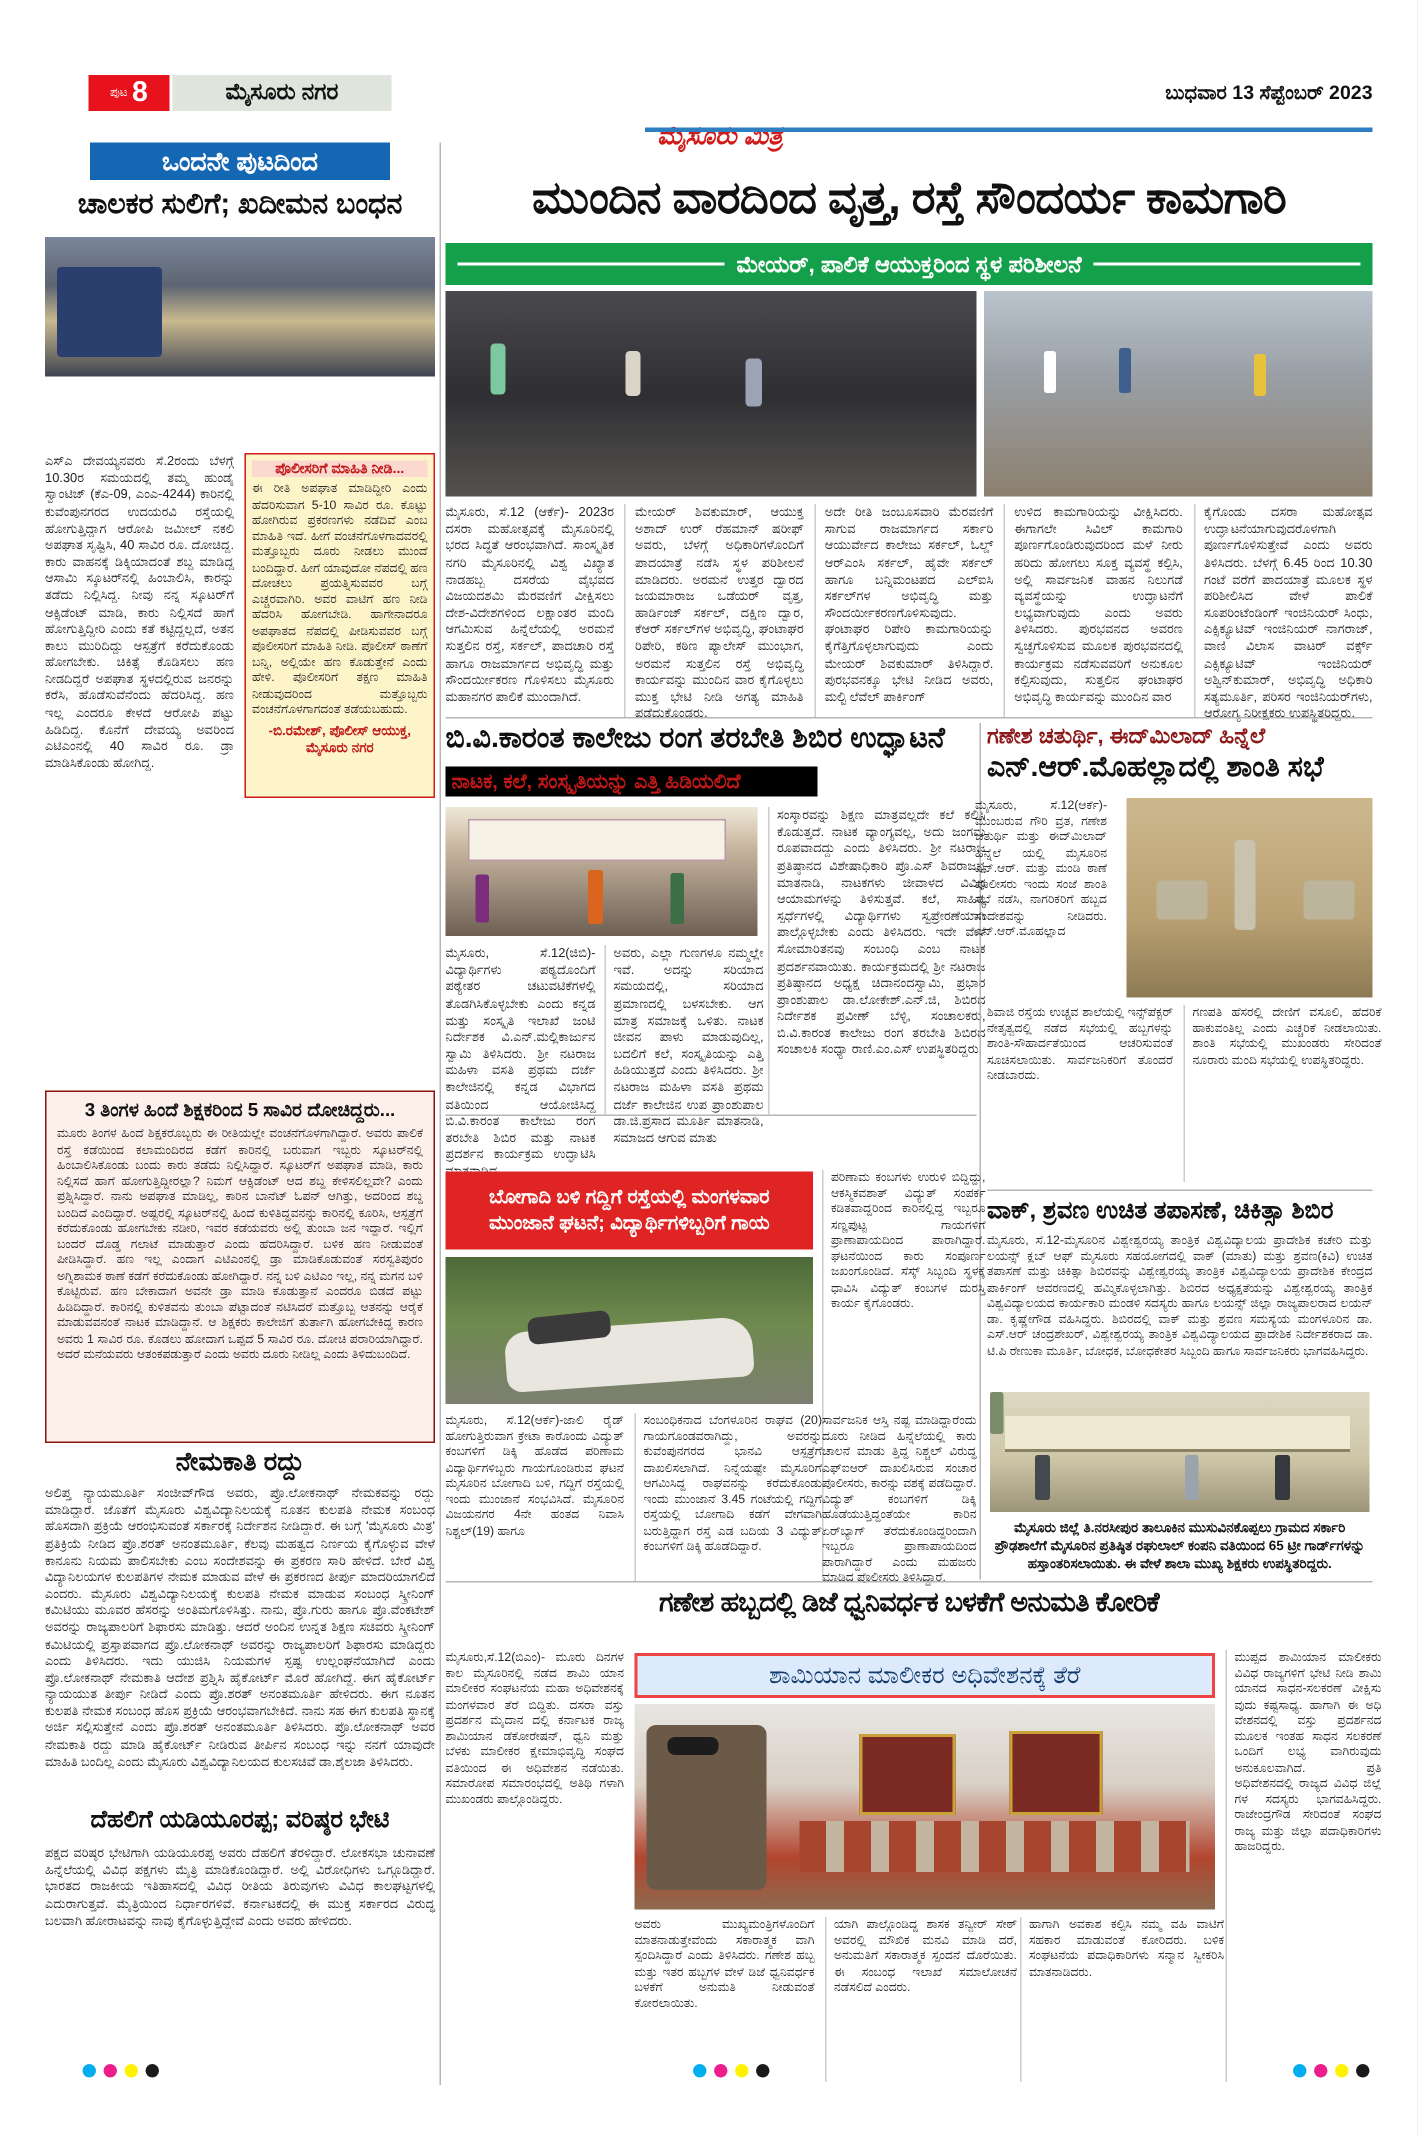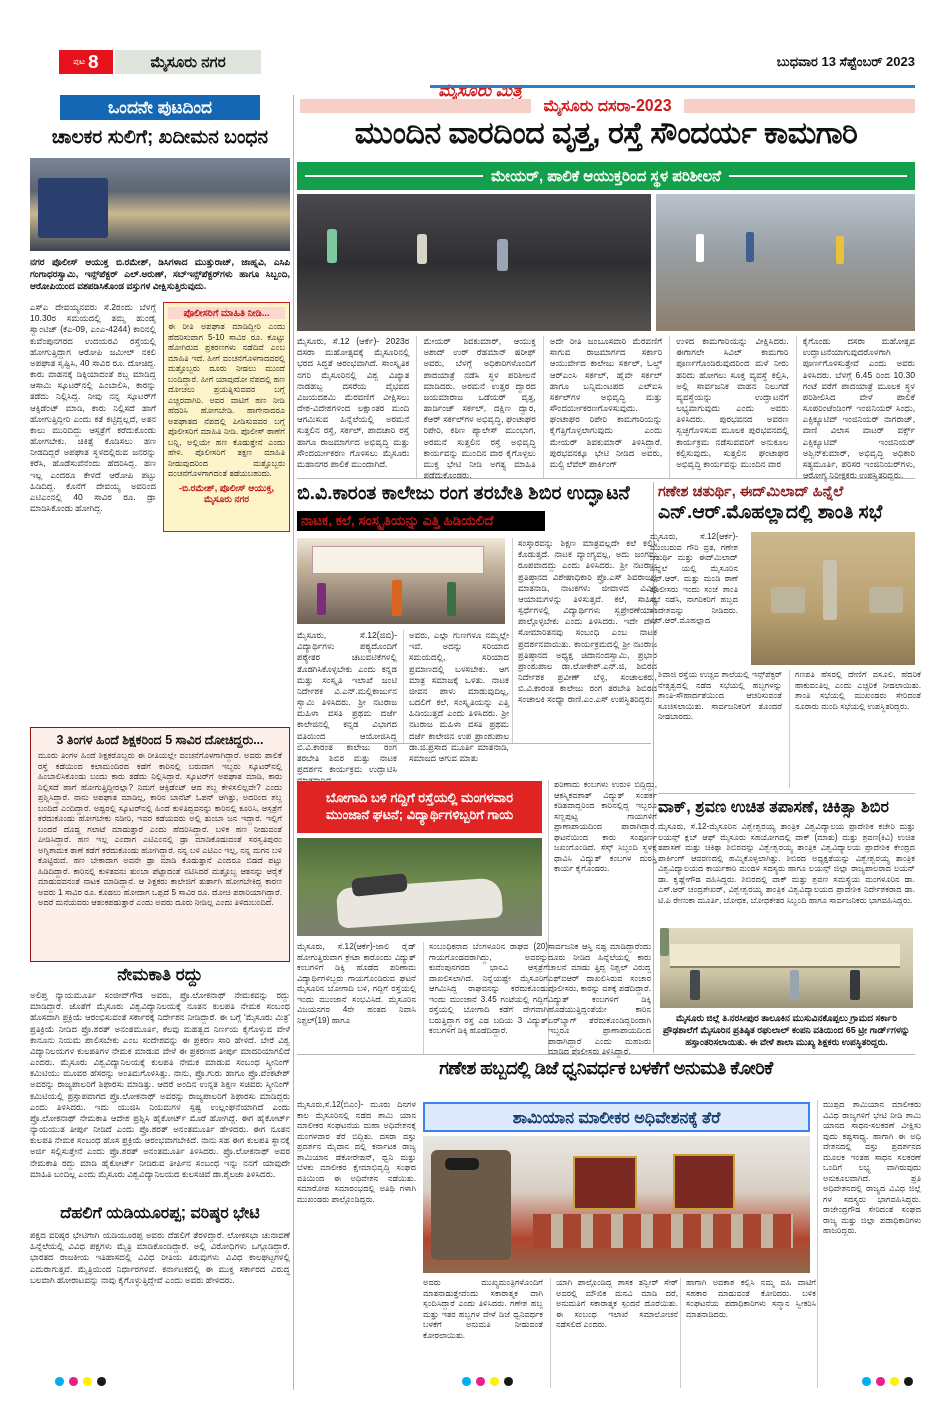--- a/index.html
+++ b/index.html
@@ -59,11 +59,6 @@
   <div class="abs c b" style="left:30px;top:1204px;width:260px;font-size:16px;">ದೆಹಲಿಗೆ ಯಡಿಯೂರಪ್ಪ; ವರಿಷ್ಠರ ಭೇಟಿ</div>
   <div class="abs j" style="left:30px;top:1230px;width:260px;height:155px;">ಪಕ್ಷದ ವರಿಷ್ಠರ ಭೇಟಿಗಾಗಿ ಯಡಿಯೂರಪ್ಪ ಅವರು ದೆಹಲಿಗೆ ತೆರಳಿದ್ದಾರೆ. ಲೋಕಸಭಾ ಚುನಾವಣೆ ಹಿನ್ನೆಲೆಯಲ್ಲಿ ವಿವಿಧ ಪಕ್ಷಗಳು ಮೈತ್ರಿ ಮಾಡಿಕೊಂಡಿದ್ದಾರೆ. ಅಲ್ಲಿ ವಿರೋಧಿಗಳು ಒಗ್ಗೂಡಿದ್ದಾರೆ. ಭಾರತದ ರಾಜಕೀಯ ಇತಿಹಾಸದಲ್ಲಿ ವಿವಿಧ ರೀತಿಯ ತಿರುವುಗಳು ವಿವಿಧ ಕಾಲಘಟ್ಟಗಳಲ್ಲಿ ಎದುರಾಗುತ್ತವೆ. ಮೈತ್ರಿಯಿಂದ ನಿರ್ಧಾರಗಳಿವೆ. ಕರ್ನಾಟಕದಲ್ಲಿ ಈ ಮುಕ್ತ ಸರ್ಕಾರದ ವಿರುದ್ಧ ಬಲವಾಗಿ ಹೋರಾಟವನ್ನು ನಾವು ಕೈಗೊಳ್ಳುತ್ತಿದ್ದೇವೆ ಎಂದು ಅವರು ಹೇಳಿದರು.</div>
 
-  <div class="abs" style="left:300px;top:95px;width:615px;height:22px;display:flex;align-items:center;">
-    <div style="flex:1;height:14px;background:#f6cfc6;"></div>
-    <div class="b" style="color:#d11a1a;font-size:16px;padding:0 12px;">ಮೈಸೂರು ದಸರಾ-2023</div>
-    <div style="flex:1;height:14px;background:#f6cfc6;"></div>
-  </div>
   <div class="abs" style="left:297px;top:162px;width:618px;height:28px;background:#14a04a;display:flex;align-items:center;">
     <div class="dash"></div>
     <div class="b" style="color:#fff;font-size:15px;">ಮೇಯರ್, ಪಾಲಿಕೆ ಆಯುಕ್ತರಿಂದ ಸ್ಥಳ ಪರಿಶೀಲನೆ</div>

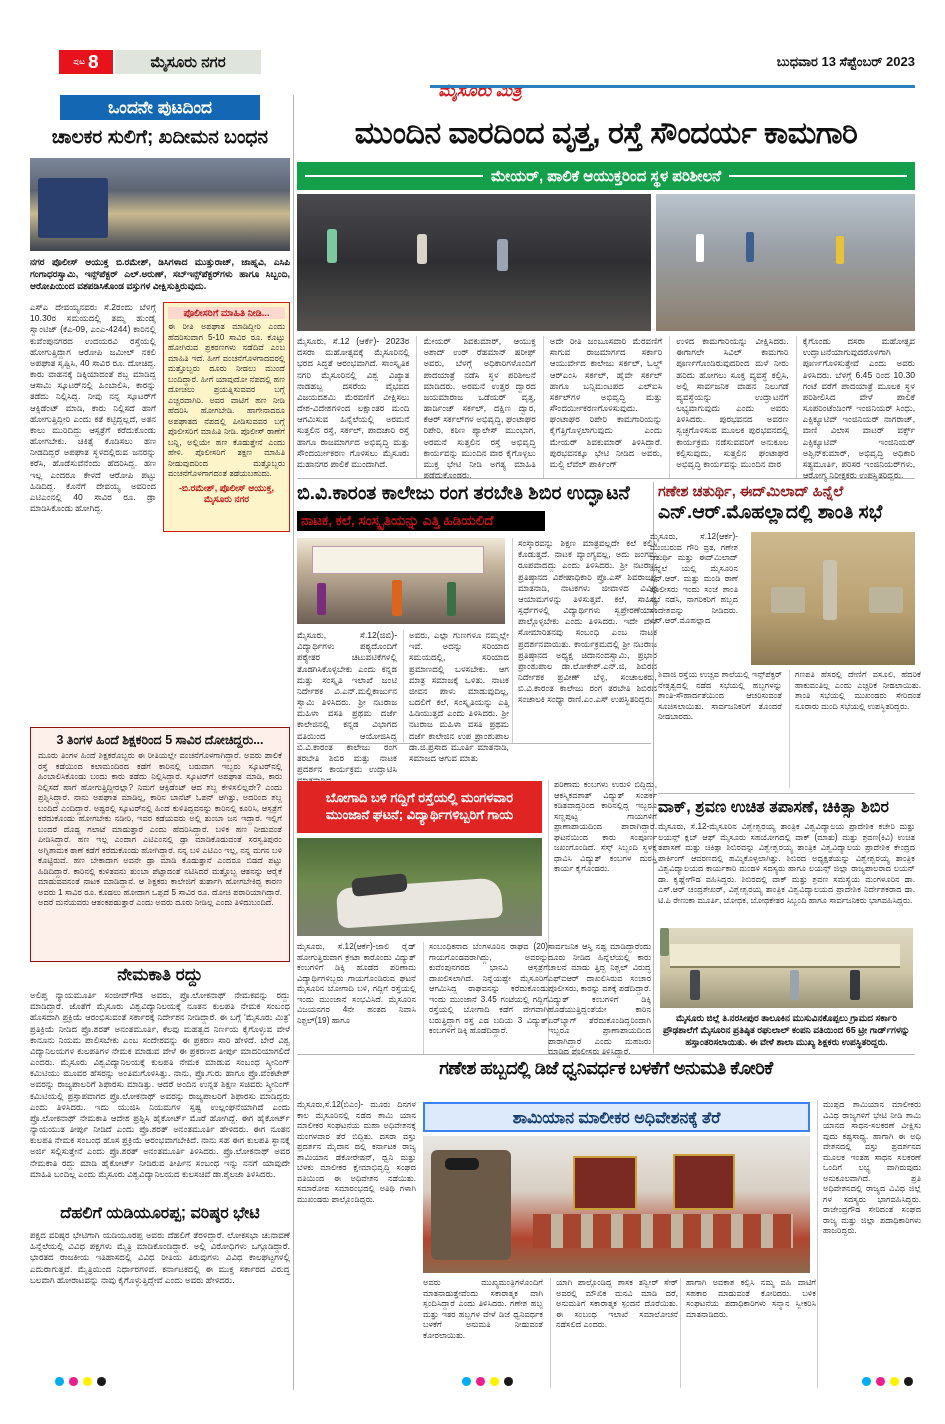--- a/index.html
+++ b/index.html
@@ -38,7 +38,6 @@
   <div class="abs photo" style="left:30px;top:158px;width:260px;height:93px;background:linear-gradient(180deg,#7a8699 0%,#5d6472 35%,#c9b98f 60%,#3d4350 100%);">
     <div style="position:absolute;left:8px;top:20px;width:70px;height:60px;background:#2a3f6e;border-radius:3px;"></div>
   </div>
-  <div class="abs capt" style="left:30px;top:256px;width:260px;">ನಗರ ಪೊಲೀಸ್ ಆಯುಕ್ತ ಬಿ.ರಮೇಶ್, ಡಿಸಿಗಳಾದ ಮುತ್ತುರಾಜ್, ಜಾಹ್ನವಿ, ಎಸಿಪಿ ಗಂಗಾಧರಸ್ವಾಮಿ, ಇನ್ಸ್‌ಪೆಕ್ಟರ್ ಎಲ್.ಅರುಣ್, ಸಬ್‌ಇನ್ಸ್‌ಪೆಕ್ಟರ್‌ಗಳು ಹಾಗೂ ಸಿಬ್ಬಂದಿ, ಆರೋಪಿಯಿಂದ ವಶಪಡಿಸಿಕೊಂಡ ವಸ್ತುಗಳ ವೀಕ್ಷಿಸುತ್ತಿರುವುದು.</div>
 
   <div class="abs j" style="left:30px;top:302px;width:126px;height:420px;">ಎಸ್‌ಎ ದೇವಯ್ಯನವರು ಸೆ.2ರಂದು ಬೆಳಗ್ಗೆ 10.30ರ ಸಮಯದಲ್ಲಿ ತಮ್ಮ ಹುಂಡೈ ಸ್ವಾಂಟಿಜ್ (ಕೆಎ-09, ಎಂಎ-4244) ಕಾರಿನಲ್ಲಿ ಕುವೆಂಪುನಗರದ ಉದಯರವಿ ರಸ್ತೆಯಲ್ಲಿ ಹೋಗುತ್ತಿದ್ದಾಗ ಆರೋಪಿ ಜಮೀಲ್ ನಕಲಿ ಅಪಘಾತ ಸೃಷ್ಟಿಸಿ, 40 ಸಾವಿರ ರೂ. ದೋಚಿದ್ದ. ಕಾರು ವಾಹನಕ್ಕೆ ಡಿಕ್ಕಿಯಾದಂತೆ ಶಬ್ದ ಮಾಡಿದ್ದ ಆಸಾಮಿ ಸ್ಕೂಟರ್‌ನಲ್ಲಿ ಹಿಂಬಾಲಿಸಿ, ಕಾರನ್ನು ತಡೆದು ನಿಲ್ಲಿಸಿದ್ದ. ನೀವು ನನ್ನ ಸ್ಕೂಟರ್‌ಗೆ ಆಕ್ಸಿಡೆಂಟ್ ಮಾಡಿ, ಕಾರು ನಿಲ್ಲಿಸದೆ ಹಾಗೆ ಹೋಗುತ್ತಿದ್ದೀರಿ ಎಂದು ಕತೆ ಕಟ್ಟಿದ್ದಲ್ಲದೆ, ಅತನ ಕಾಲು ಮುರಿದಿದ್ದು ಆಸ್ಪತ್ರೆಗೆ ಕರೆದುಕೊಂಡು ಹೋಗಬೇಕು. ಚಿಕಿತ್ಸೆ ಕೊಡಿಸಲು ಹಣ ನೀಡದಿದ್ದರೆ ಅಪಘಾತ ಸ್ಥಳದಲ್ಲಿರುವ ಜನರನ್ನು ಕರೆಸಿ, ಹೊಡೆಸುವೆನೆಂದು ಹೆದರಿಸಿದ್ದ. ಹಣ ಇಲ್ಲ ಎಂದರೂ ಕೇಳದೆ ಆರೋಪಿ ಪಟ್ಟು ಹಿಡಿದಿದ್ದ. ಕೊನೆಗೆ ದೇವಯ್ಯ ಅವರಿಂದ ಎಟಿಎಂನಲ್ಲಿ 40 ಸಾವಿರ ರೂ. ಡ್ರಾ ಮಾಡಿಸಿಕೊಂಡು ಹೋಗಿದ್ದ.</div>
 

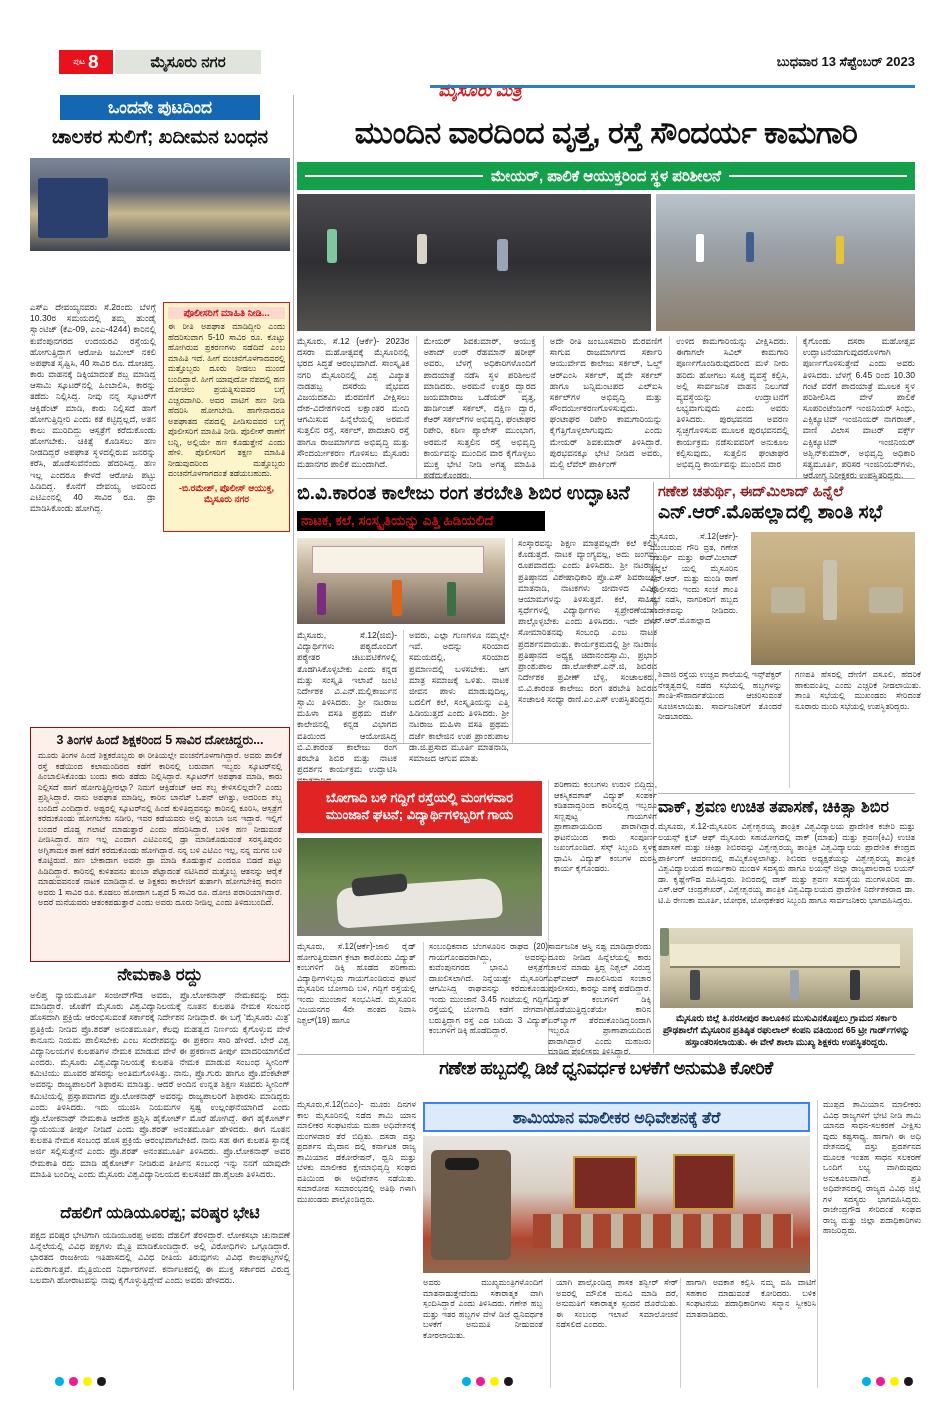--- a/index.html
+++ b/index.html
@@ -134,7 +134,7 @@
   <div class="abs hline" style="left:297px;top:1054px;width:618px;"></div>
   <div class="abs c b" style="left:297px;top:1058px;width:618px;font-size:18px;letter-spacing:-0.5px;">ಗಣೇಶ ಹಬ್ಬದಲ್ಲಿ ಡಿಜೆ ಧ್ವನಿವರ್ಧಕ ಬಳಕೆಗೆ ಅನುಮತಿ ಕೋರಿಕೆ</div>
   <div class="abs j2" style="left:297px;top:1100px;width:119px;height:288px;">ಮೈಸೂರು,ಸೆ.12(ಬಿಎಂ)- ಮೂರು ದಿನಗಳ ಕಾಲ ಮೈಸೂರಿನಲ್ಲಿ ನಡೆದ ಶಾಮಿ ಯಾನ ಮಾಲೀಕರ ಸಂಘಟನೆಯ ಮಹಾ ಅಧಿವೇಶನಕ್ಕೆ ಮಂಗಳವಾರ ತೆರೆ ಬಿದ್ದಿತು. ದಸರಾ ವಸ್ತು ಪ್ರದರ್ಶನ ಮೈದಾನ ದಲ್ಲಿ ಕರ್ನಾಟಕ ರಾಜ್ಯ ಶಾಮಿಯಾನ ಡೆಕೋರೇಷನ್, ಧ್ವನಿ ಮತ್ತು ಬೆಳಕು ಮಾಲೀಕರ ಕ್ಷೇಮಾಭಿವೃದ್ಧಿ ಸಂಘದ ವತಿಯಿಂದ ಈ ಅಧಿವೇಶನ ನಡೆಯಿತು. ಸಮಾರೋಪ ಸಮಾರಂಭದಲ್ಲಿ ಅತಿಥಿ ಗಳಾಗಿ ಮುಖಂಡರು ಪಾಲ್ಗೊಂಡಿದ್ದರು.</div>
-  <div class="abs c" style="left:423px;top:1102px;width:387px;height:30px;background:#ddeafb;border:2px solid #3b82f6;color:#123a6b;font-weight:bold;font-size:16px;line-height:28px;box-sizing:border-box;">ಶಾಮಿಯಾನ ಮಾಲೀಕರ ಅಧಿವೇಶನಕ್ಕೆ ತೆರೆ</div>
+  <div class="abs c" style="left:423px;top:1102px;width:387px;height:30px;background:#ddeafb;border:2px solid #ef4444;color:#123a6b;font-weight:normal;font-size:16px;line-height:28px;box-sizing:border-box;">ಶಾಮಿಯಾನ ಮಾಲೀಕರ ಅಧಿವೇಶನಕ್ಕೆ ತೆರೆ</div>
   <div class="abs photo" style="left:423px;top:1136px;width:387px;height:137px;background:linear-gradient(180deg,#e8e6e2 0%,#d8cfc4 40%,#b2452f 75%,#8d6a4e 100%);">
     <div style="position:absolute;left:8px;top:14px;width:80px;height:110px;background:#6b5a48;border-radius:6px;"></div>
     <div style="position:absolute;left:22px;top:22px;width:34px;height:12px;background:#1c1c1c;border-radius:5px;"></div>

